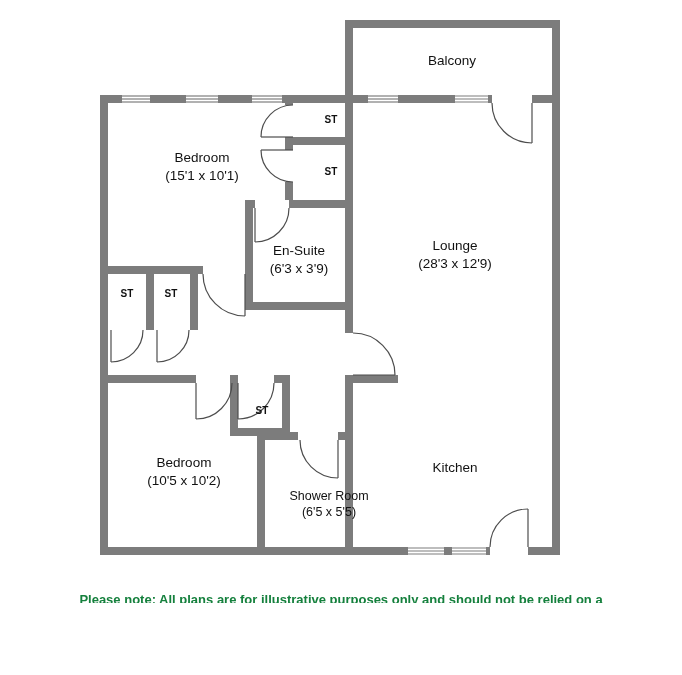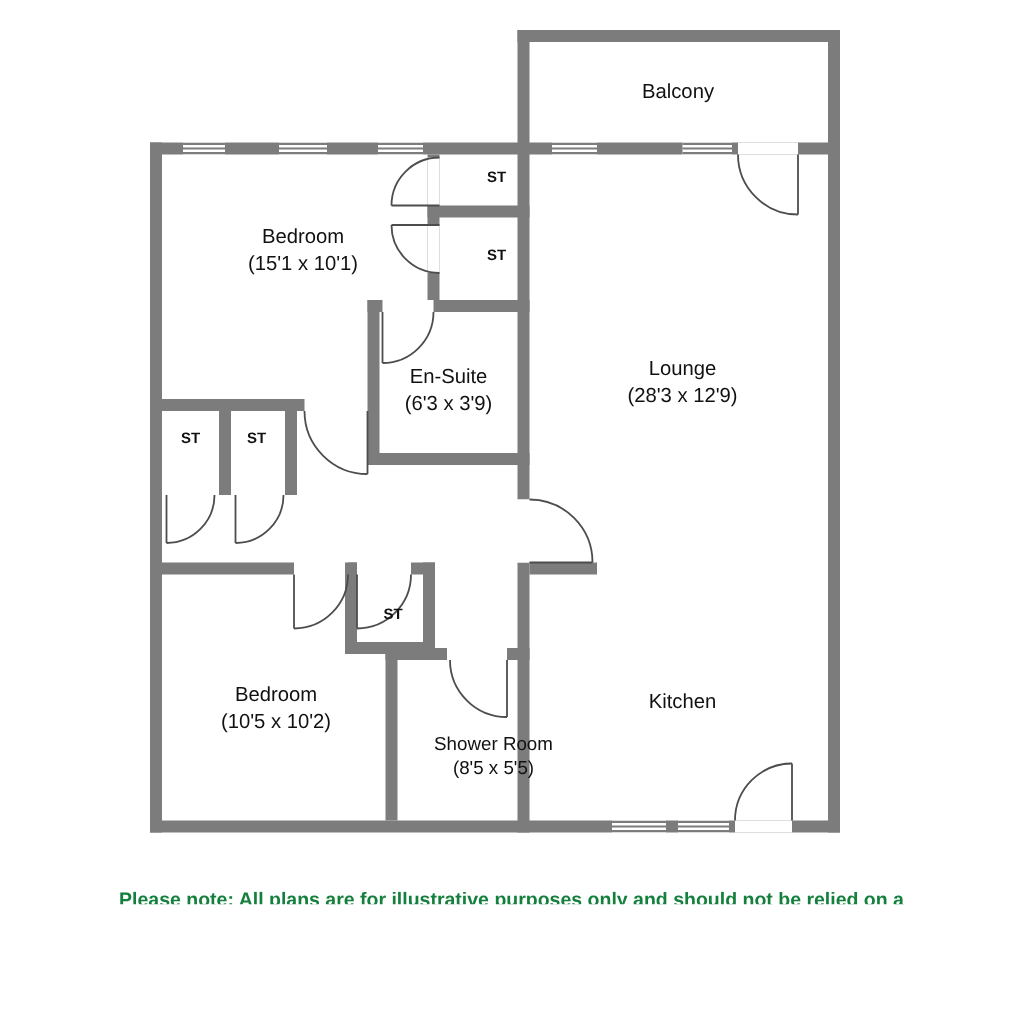--- a/index.html
+++ b/index.html
@@ -229,7 +229,7 @@
 
   <div class="room-label shower-label" style="left:305px;top:504px;margin-left:24px;">
     <span class="line">Shower Room</span>
-    <span class="line">(8'5 x 5'5)</span>
+    <span class="line">(6'5 x 5'5)</span>
   </div>
 
   <div class="st-label" style="left:331px;top:119px;">ST</div>

